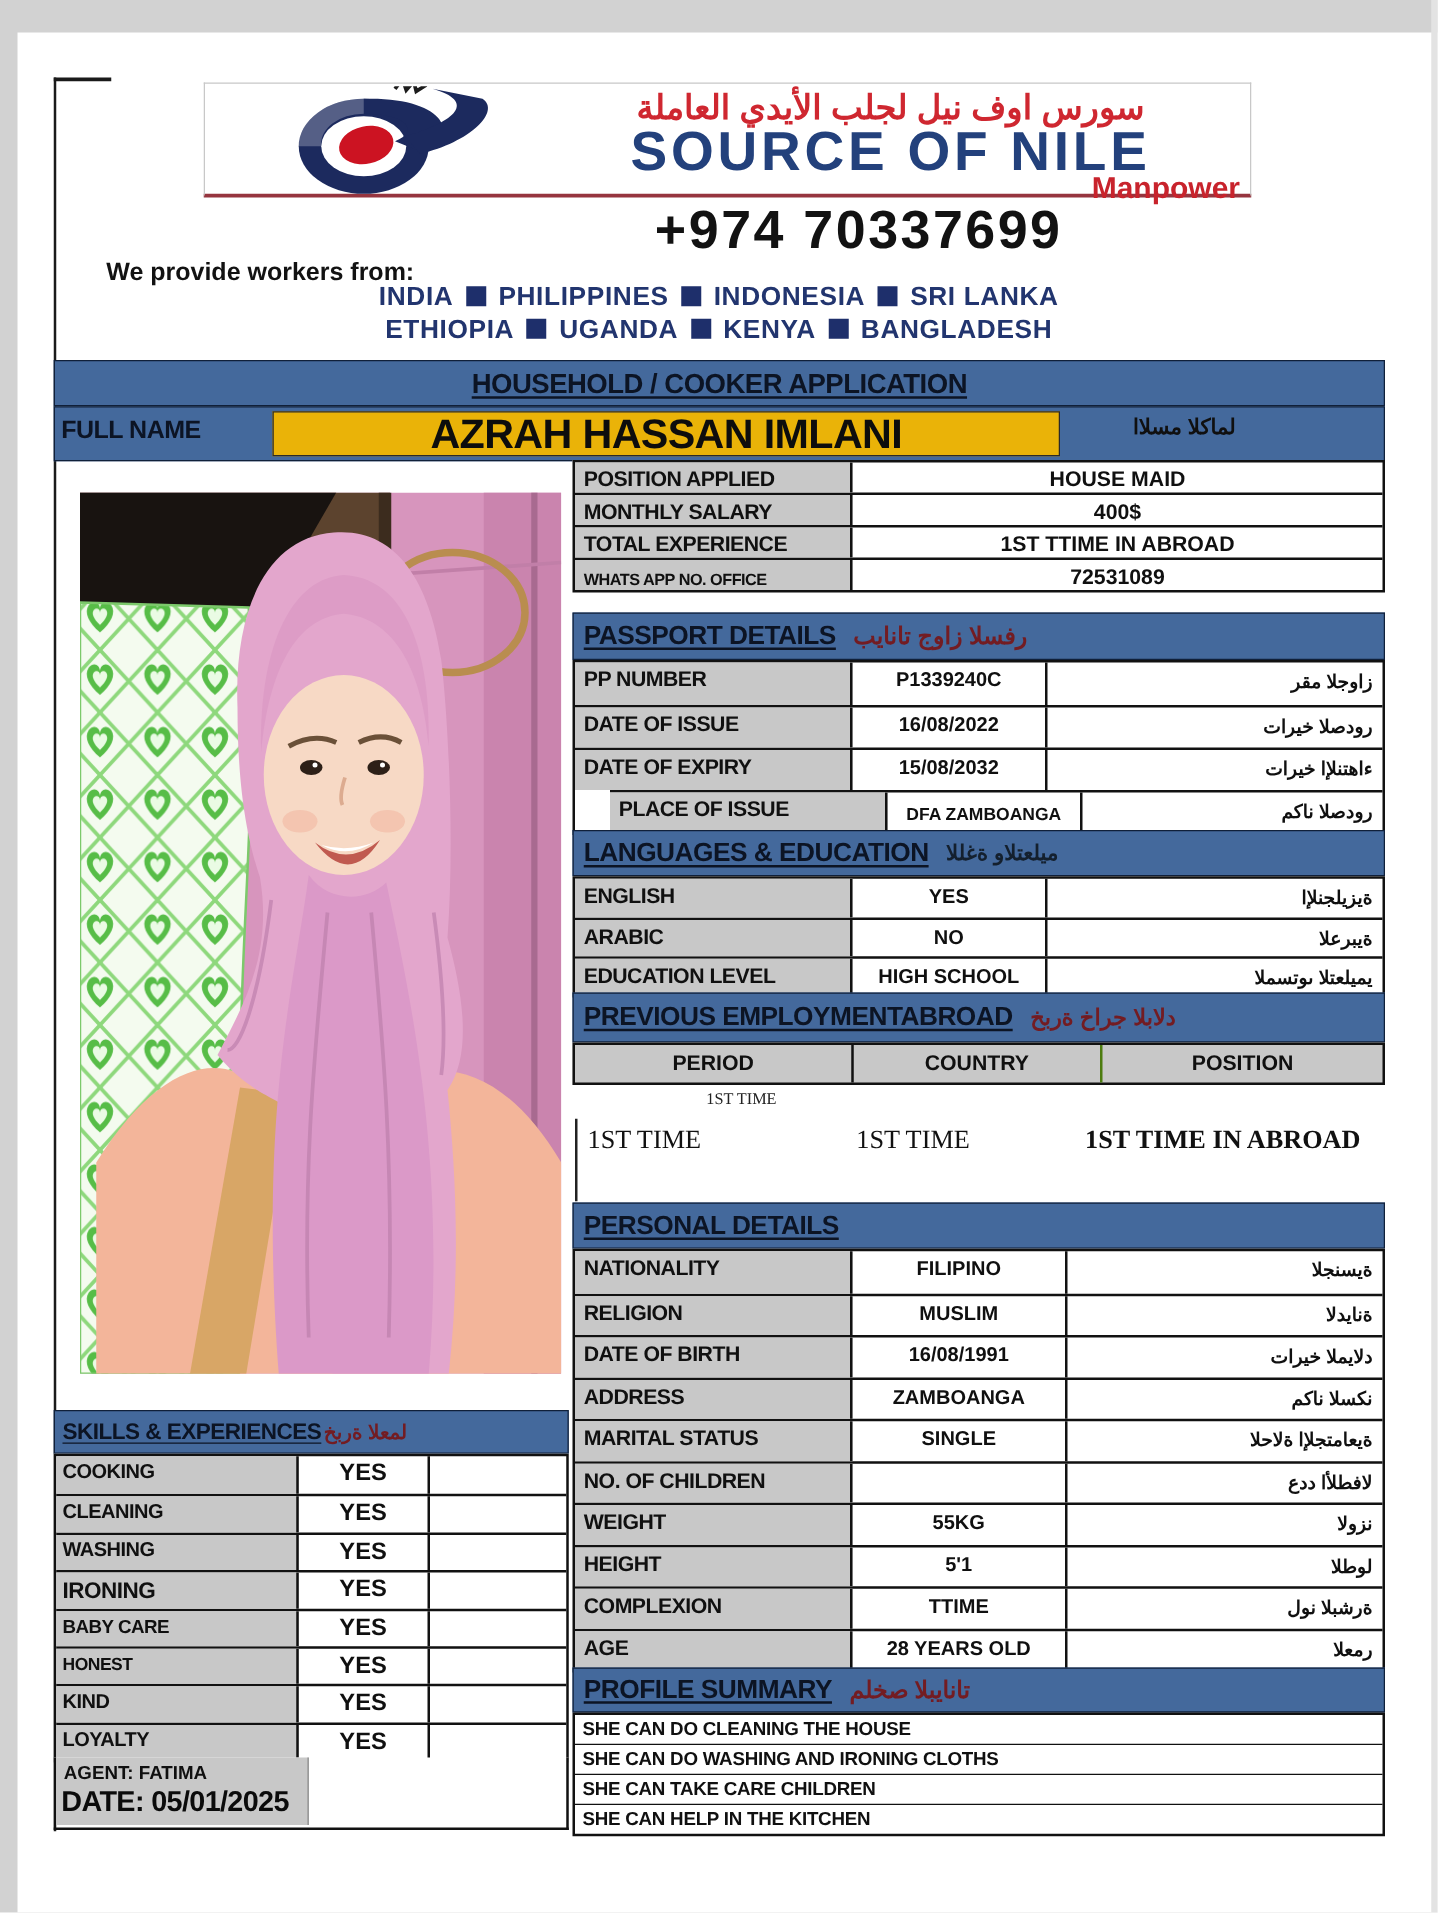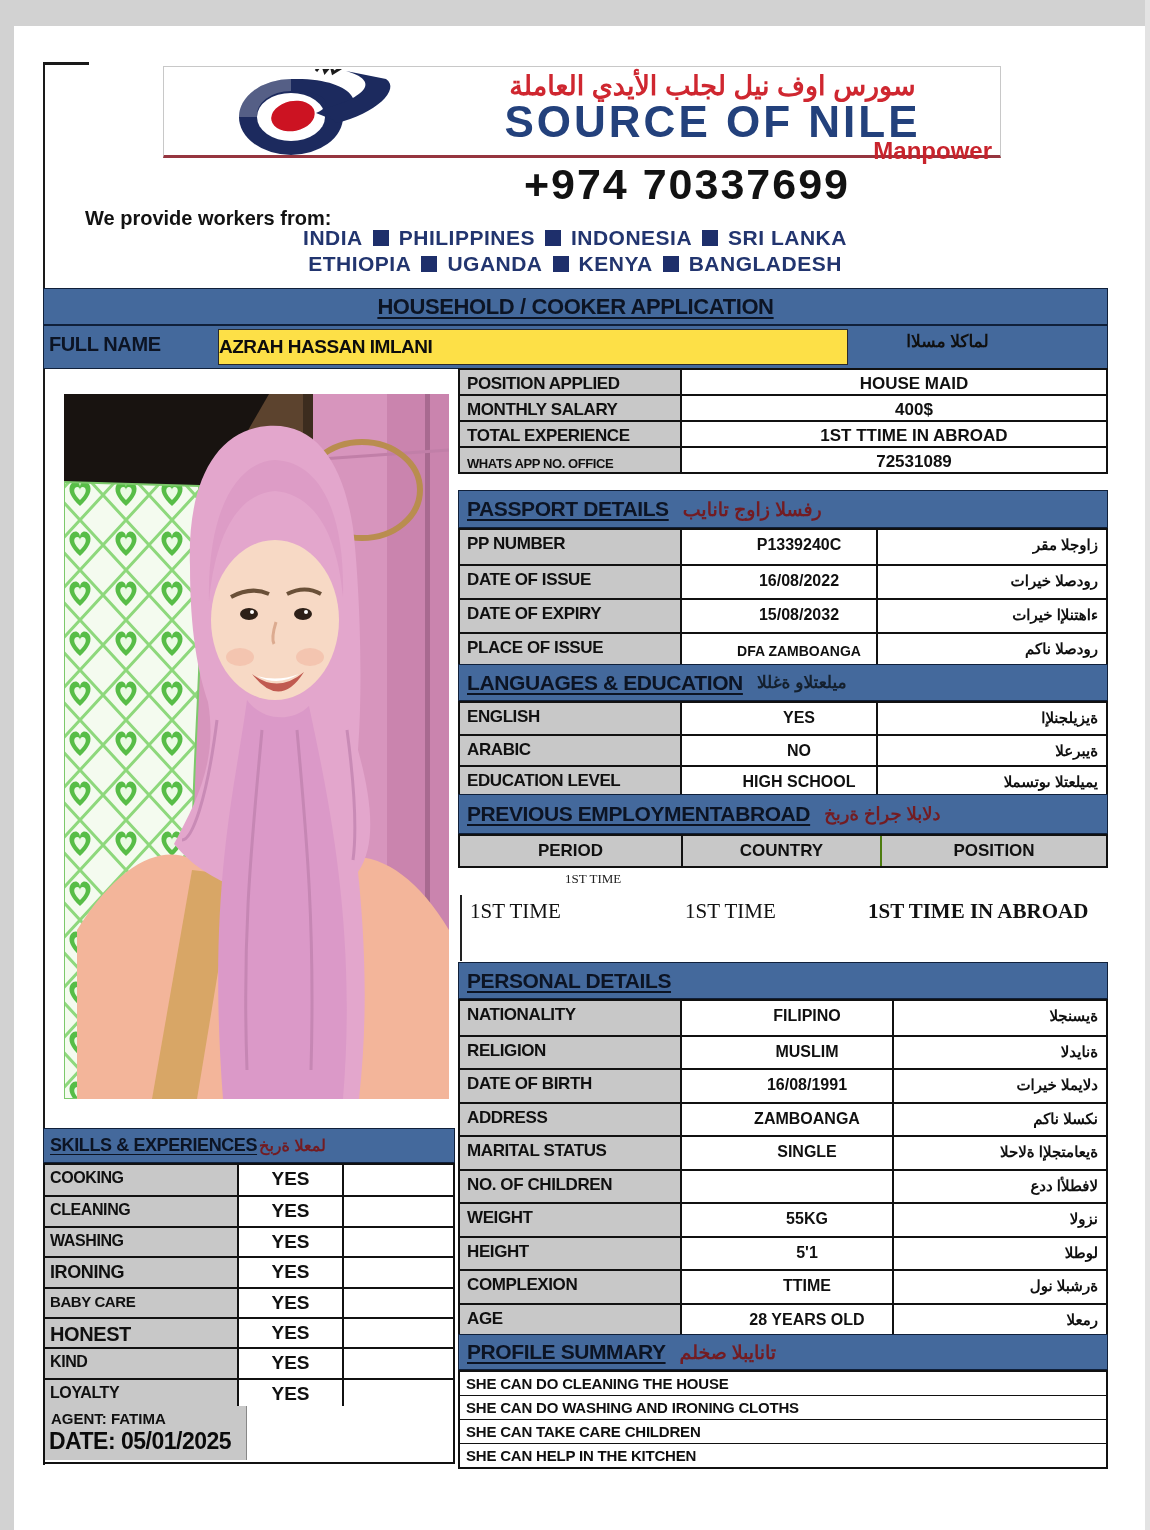--- a/index.html
+++ b/index.html
@@ -35,7 +35,7 @@
   .app-band { left:43px; top:288px; width:1065px; height:37px; justify-content:center; font-size:22px; border:1px solid #10203a; }
   .name-row { left:43px; top:325px; width:1065px; height:44px; background:#44699c; border:1px solid #10203a; }
   .name-label { left:49px; top:333px; font-size:20px; font-weight:bold; color:#0c1424; }
-  .name-box { left:218px; top:329px; width:630px; height:36px; background:#fde047; border:1px solid #2a2a2a; text-align:left; font-size:19px; font-weight:bold; color:#0d0d0d; line-height:34px; letter-spacing:-0.5px; }
+  .name-box { left:218px; top:329px; width:630px; height:36px; background:#eab308; border:1px solid #2a2a2a; text-align:center; font-size:33px; font-weight:bold; color:#0d0d0d; line-height:34px; letter-spacing:-0.5px; }
   .name-ar { left:855px; top:331px; width:185px; text-align:center; font-size:17px; font-weight:bold; color:#101010; direction:rtl; }
 
   

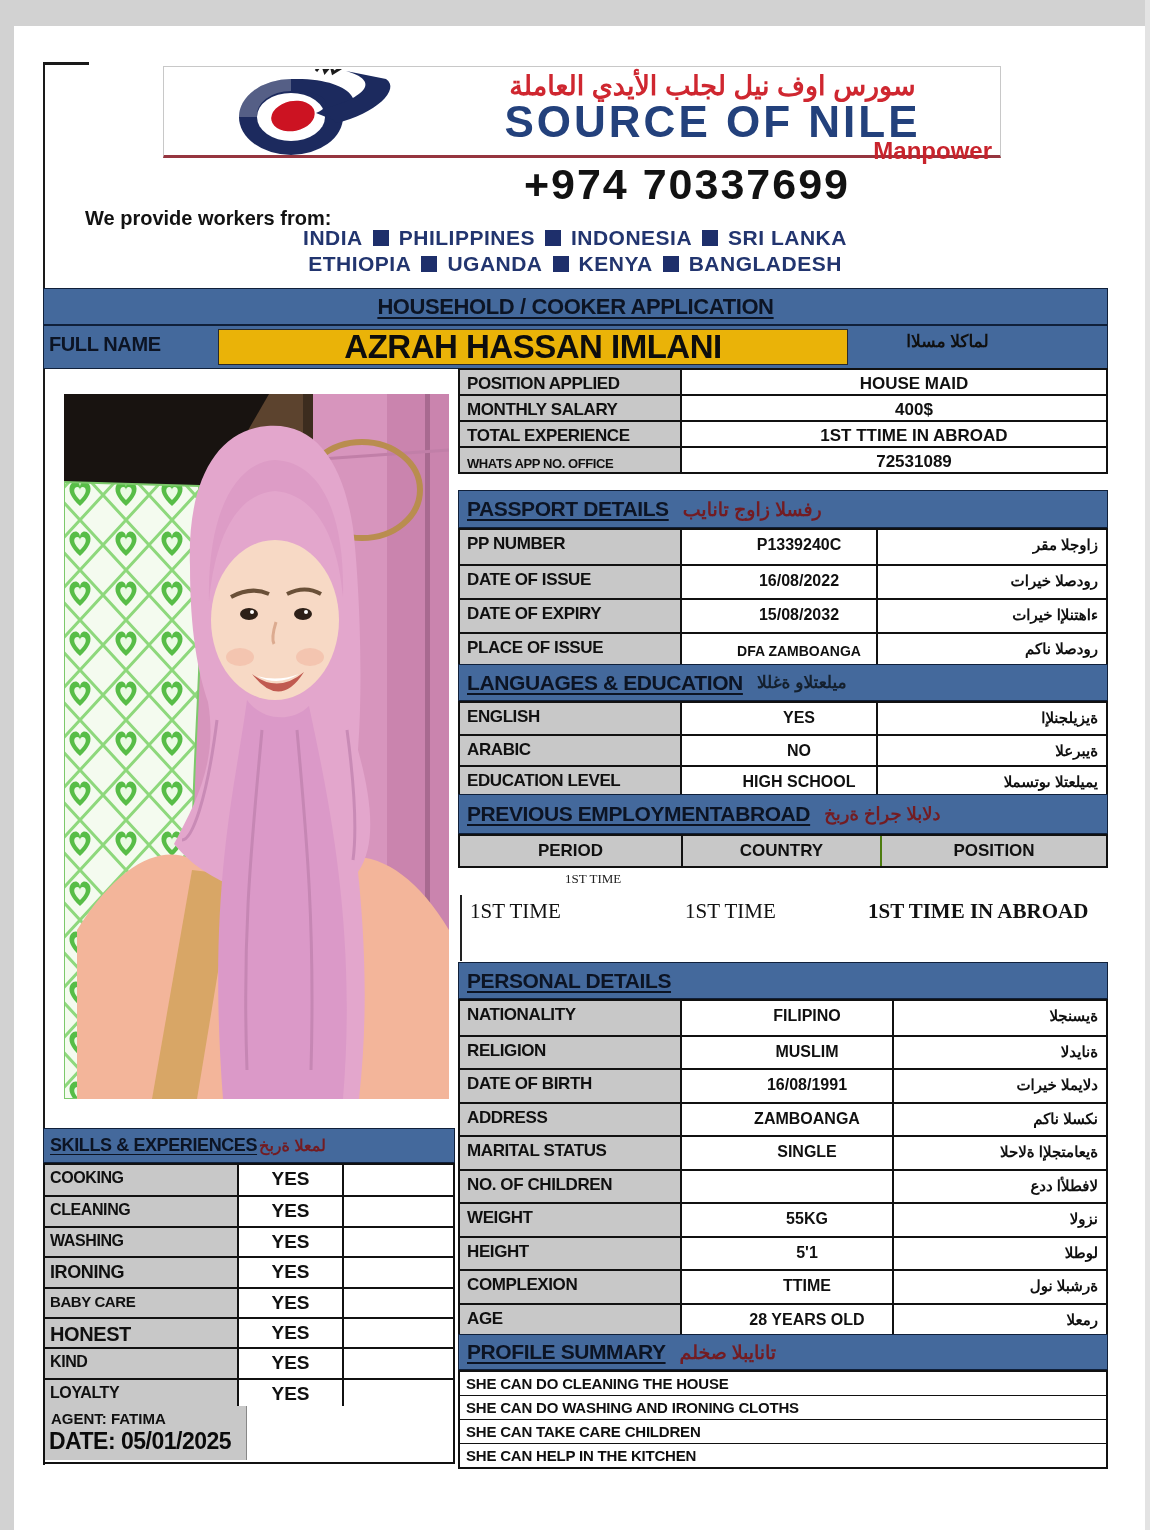--- a/index.html
+++ b/index.html
@@ -40,7 +40,7 @@
 
   
   .rt { left:458px; width:650px; border:2px solid #111; background:#fff; }
-  .rt .row { display:flex; border-top:2px solid #111;gap:40px; }
+  .rt .row { display:flex; border-top:2px solid #111; }
   .rt .row:first-child { border-top:none; }
   .rt .lab { width:222px; background:#c8c8c8; border-right:2px solid #111; font-weight:bold; font-size:17px; color:#101010; padding:4px 0 0 7px; letter-spacing:-0.4px; }
   .rt .val { flex:1; text-align:center; font-weight:bold; font-size:17px; color:#101010; padding-top:4px; }

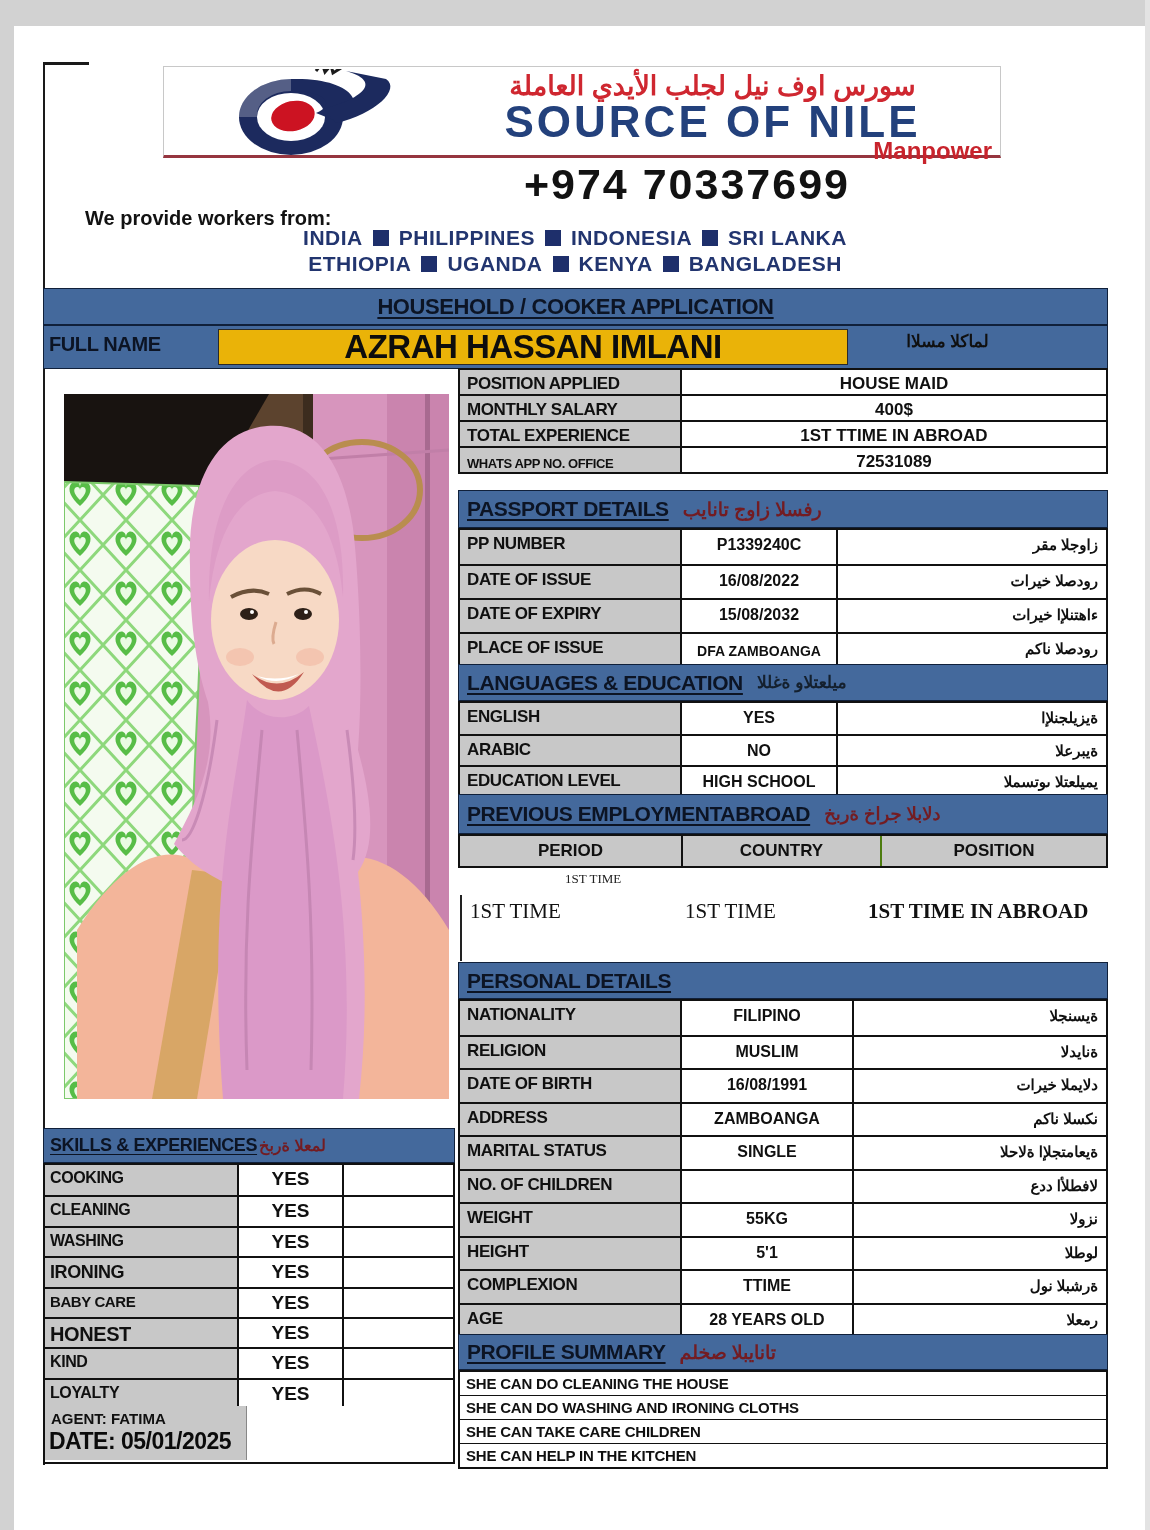--- a/index.html
+++ b/index.html
@@ -210,7 +210,7 @@
       <div class="val3">15/08/2032</div>
       <div class="ara">ءاهتنلإا خيرات</div>
     </div>
-    <div class="row" style="height:34px;">
+    <div class="row" style="height:34px;margin-left:28px;">
       <div class="lab">PLACE OF ISSUE</div>
       <div class="val3" style="font-size:14px;padding-top:9px;">DFA ZAMBOANGA</div>
       <div class="ara">رودصلا ناكم</div>

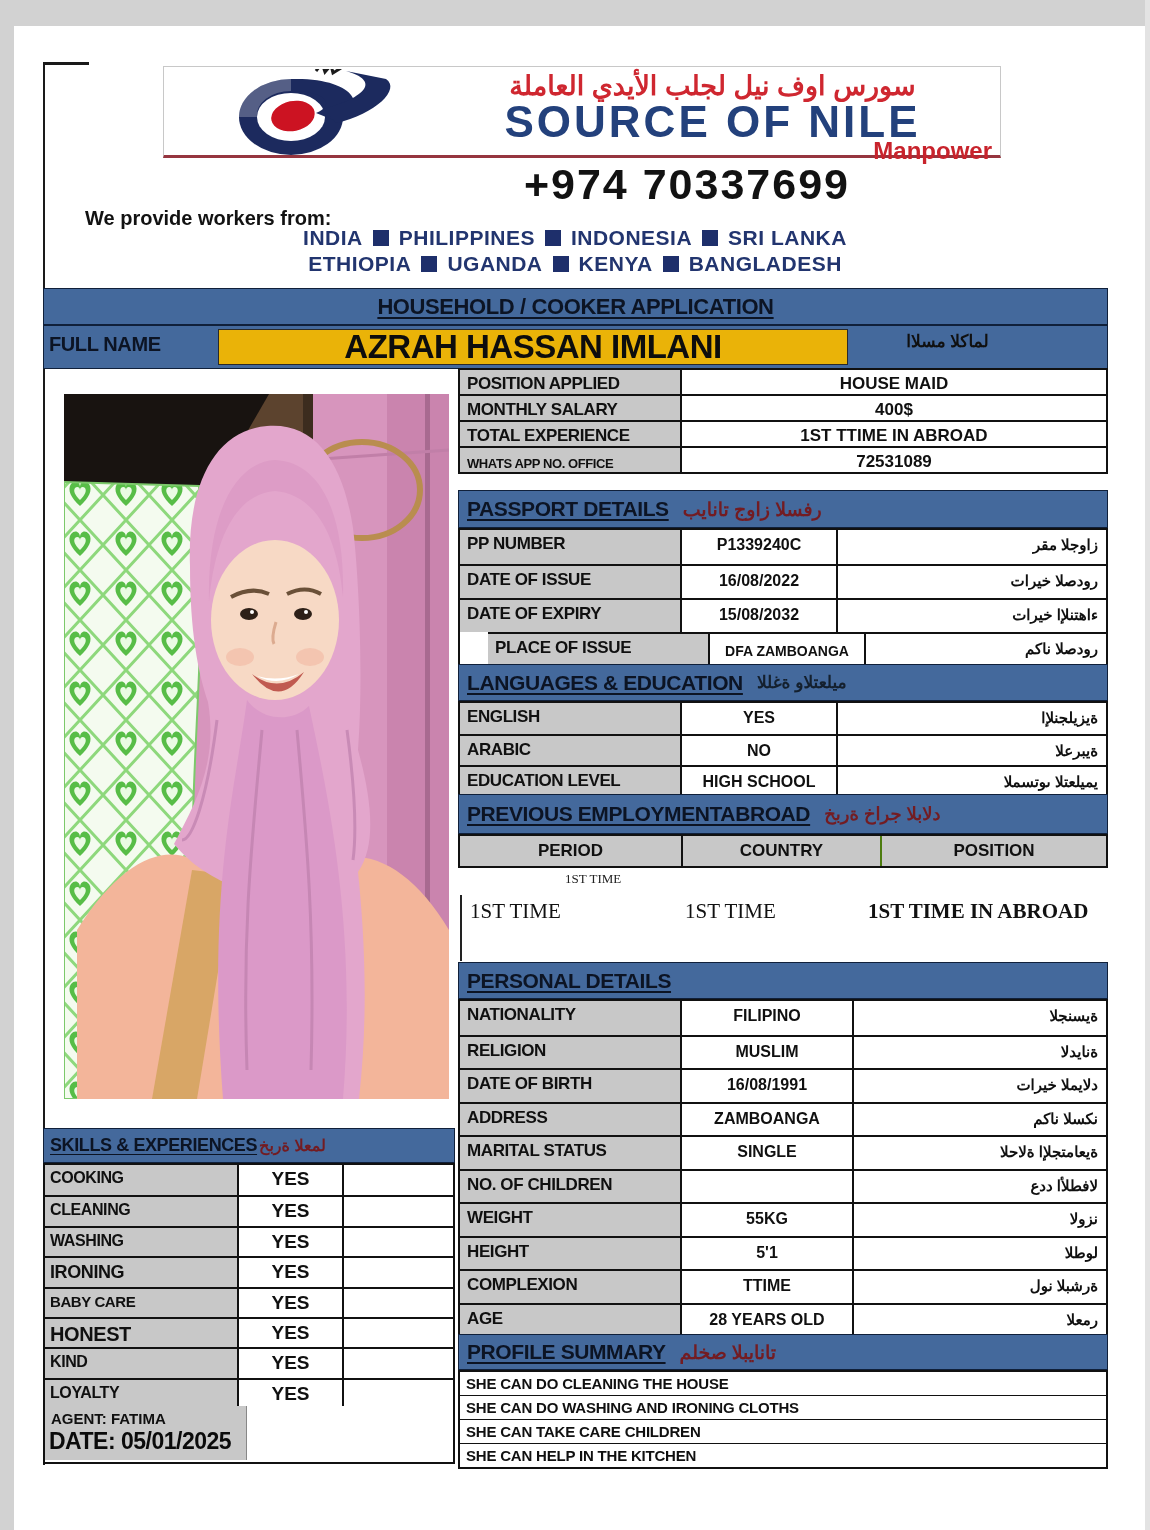--- a/index.html
+++ b/index.html
@@ -352,7 +352,7 @@
       <div class="emptyc"></div>
     </div>
     <div class="row">
-      <div class="lab" style="font-size:20px;">HONEST</div>
+      <div class="lab" style="font-size:14px;">HONEST</div>
       <div class="yes">YES</div>
       <div class="emptyc"></div>
     </div>

